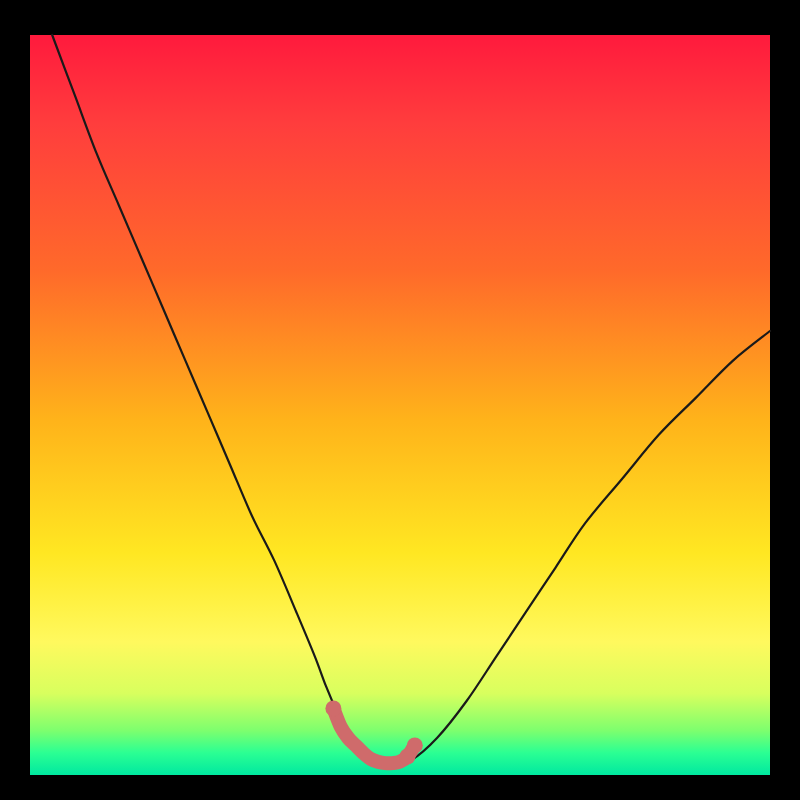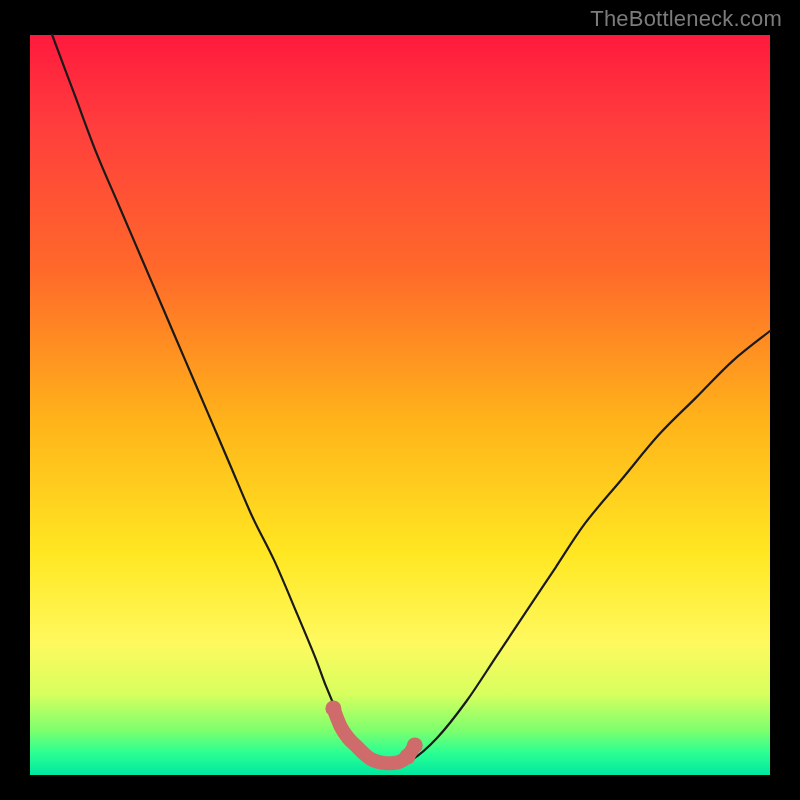--- a/index.html
+++ b/index.html
@@ -63,7 +63,6 @@
 <body>
 
 <div class="frame">
-  <div class="watermark">TheBottleneck.com</div>
   <div class="plot">
     <svg class="curve" viewBox="0 0 740 740" preserveAspectRatio="none">
       <path d="M 22.2 0 C 25.90 9.87, 37.00 39.47, 44.40 59.20 C 51.80 78.93, 59.20 99.90, 66.60 118.40 C 74.00 136.90, 81.40 152.93, 88.80 170.20 C 96.20 187.47, 103.60 204.73, 111.00 222.00 C 118.40 239.27, 125.80 256.53, 133.20 273.80 C 140.60 291.07, 148.00 308.33, 155.40 325.60 C 162.80 342.87, 170.20 360.13, 177.60 377.40 C 185.00 394.67, 192.40 411.93, 199.80 429.20 C 207.20 446.47, 214.60 464.97, 222.00 481.00 C 229.40 497.03, 236.80 509.37, 244.20 525.40 C 251.60 541.43, 259.62 561.17, 266.40 577.20 C 273.18 593.23, 279.97 609.27, 284.90 621.60 C 289.83 633.93, 292.30 641.95, 296.00 651.20 C 299.70 660.45, 303.40 669.08, 307.10 677.10 C 310.80 685.12, 313.88 692.52, 318.20 699.30 C 322.52 706.08, 328.68 713.48, 333.00 717.80 C 337.32 722.12, 340.40 723.35, 344.10 725.20 C 347.80 727.05, 352.12 728.28, 355.20 728.90 C 358.28 729.52, 358.28 729.52, 362.60 728.90 C 366.92 728.28, 373.70 729.52, 381.10 725.20 C 388.50 720.88, 397.75 712.87, 407.00 703.00 C 416.25 693.13, 426.73 679.57, 436.60 666.00 C 446.47 652.43, 456.33 636.40, 466.20 621.60 C 476.07 606.80, 485.93 592.00, 495.80 577.20 C 505.67 562.40, 515.53 547.60, 525.40 532.80 C 535.27 518.00, 543.90 503.20, 555.00 488.40 C 566.10 473.60, 579.67 458.80, 592.00 444.00 C 604.33 429.20, 616.67 413.17, 629.00 399.60 C 641.33 386.03, 653.67 374.93, 666.00 362.60 C 678.33 350.27, 690.67 336.70, 703.00 325.60 C 715.33 314.50, 733.83 300.93, 740.00 296.00" id="main-curve" fill="none" stroke-width="2.2" stroke-linecap="round" stroke="#1a1a1a"></path>

